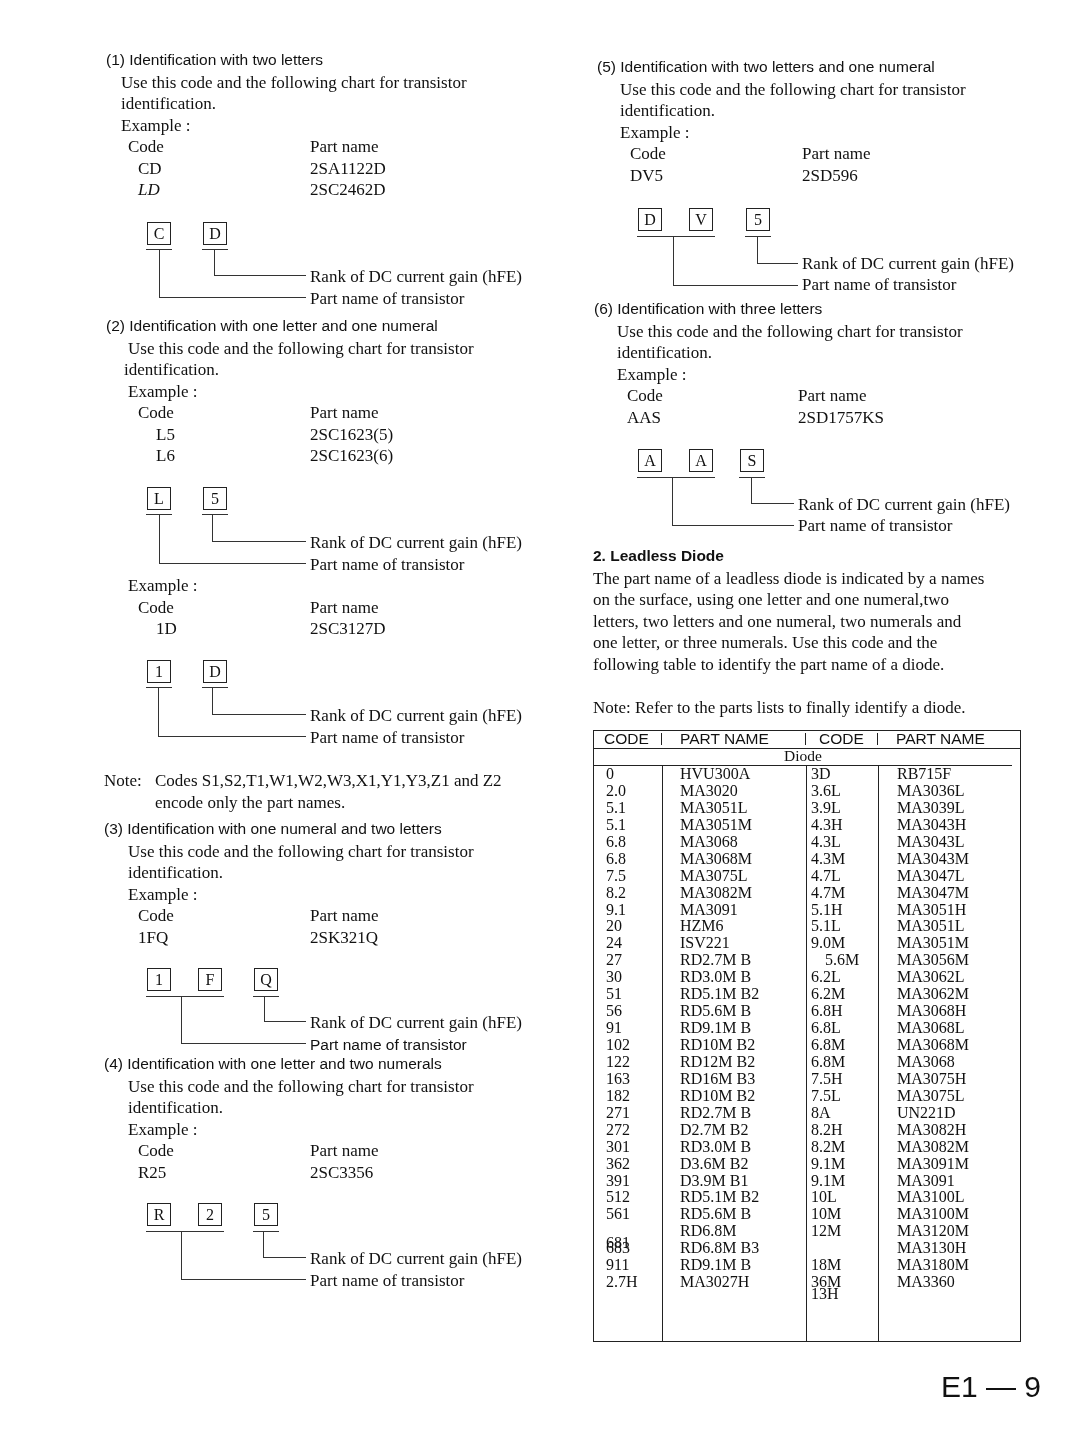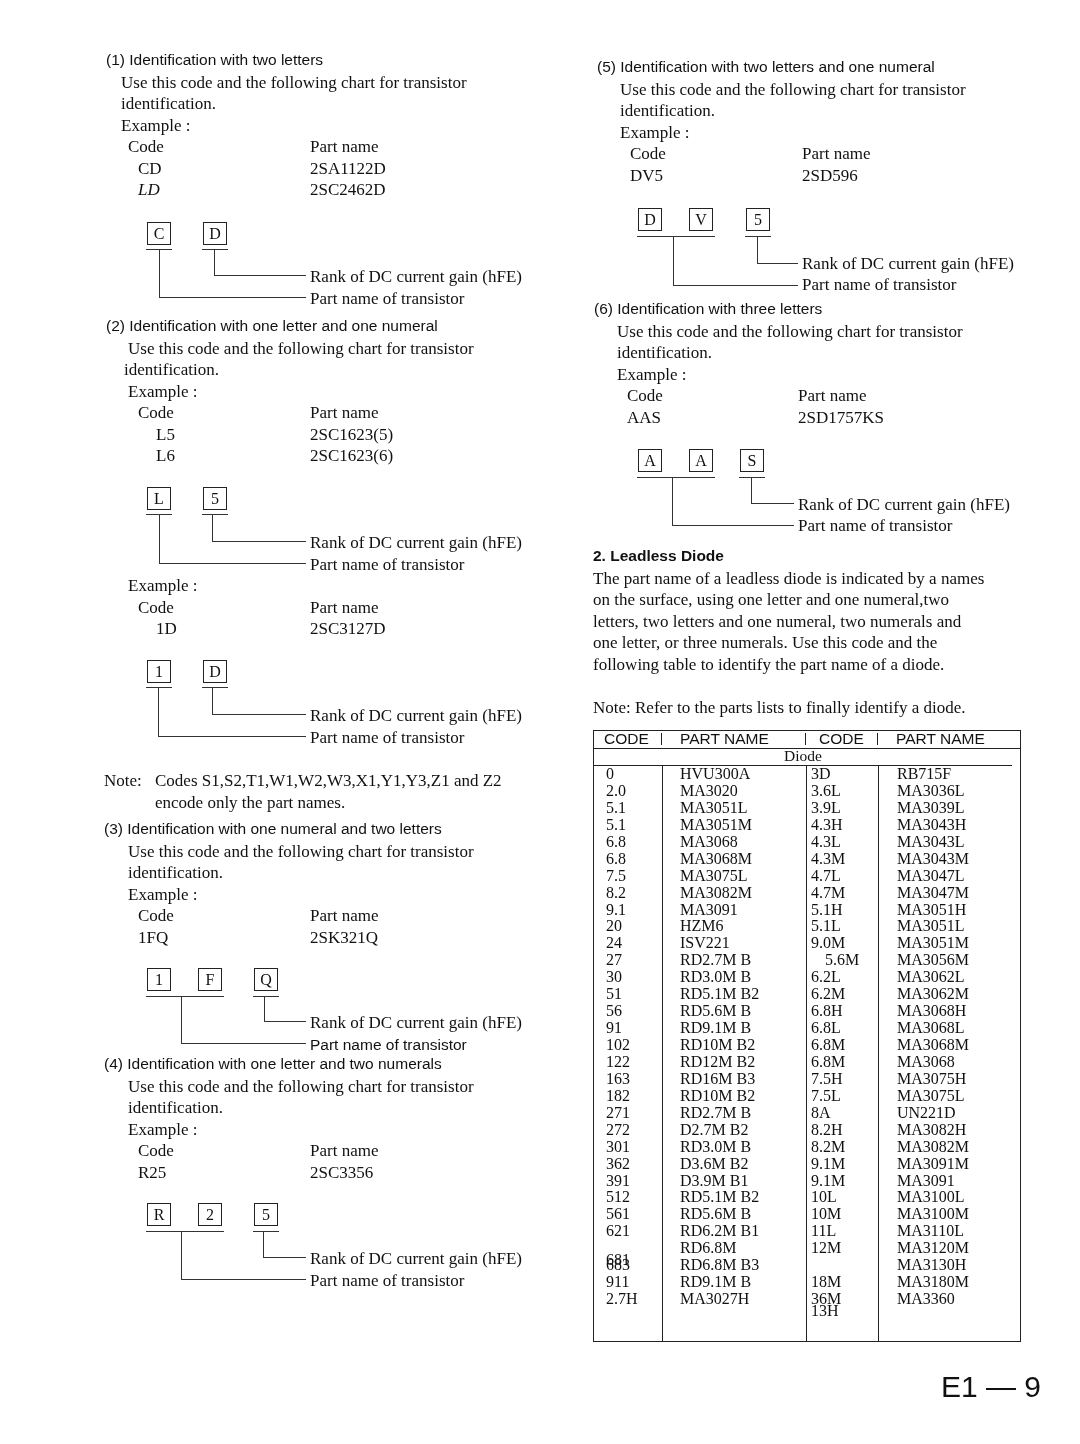--- a/index.html
+++ b/index.html
@@ -378,12 +378,6 @@
         <span style="left: 303px;">MA3100M</span>
       </div>
       <div class="row">
-        <span style="left: 12px;">621</span>
-        <span style="left: 86px;">RD6.2M B1</span>
-        <span style="left: 217px;">11L</span>
-        <span style="left: 303px;">MA3110L</span>
-      </div>
-      <div class="row">
         <span style="left: 12px; margin-top: 12px;">681</span>
         <span style="left: 86px;">RD6.8M</span>
         <span style="left: 217px;">12M</span>

